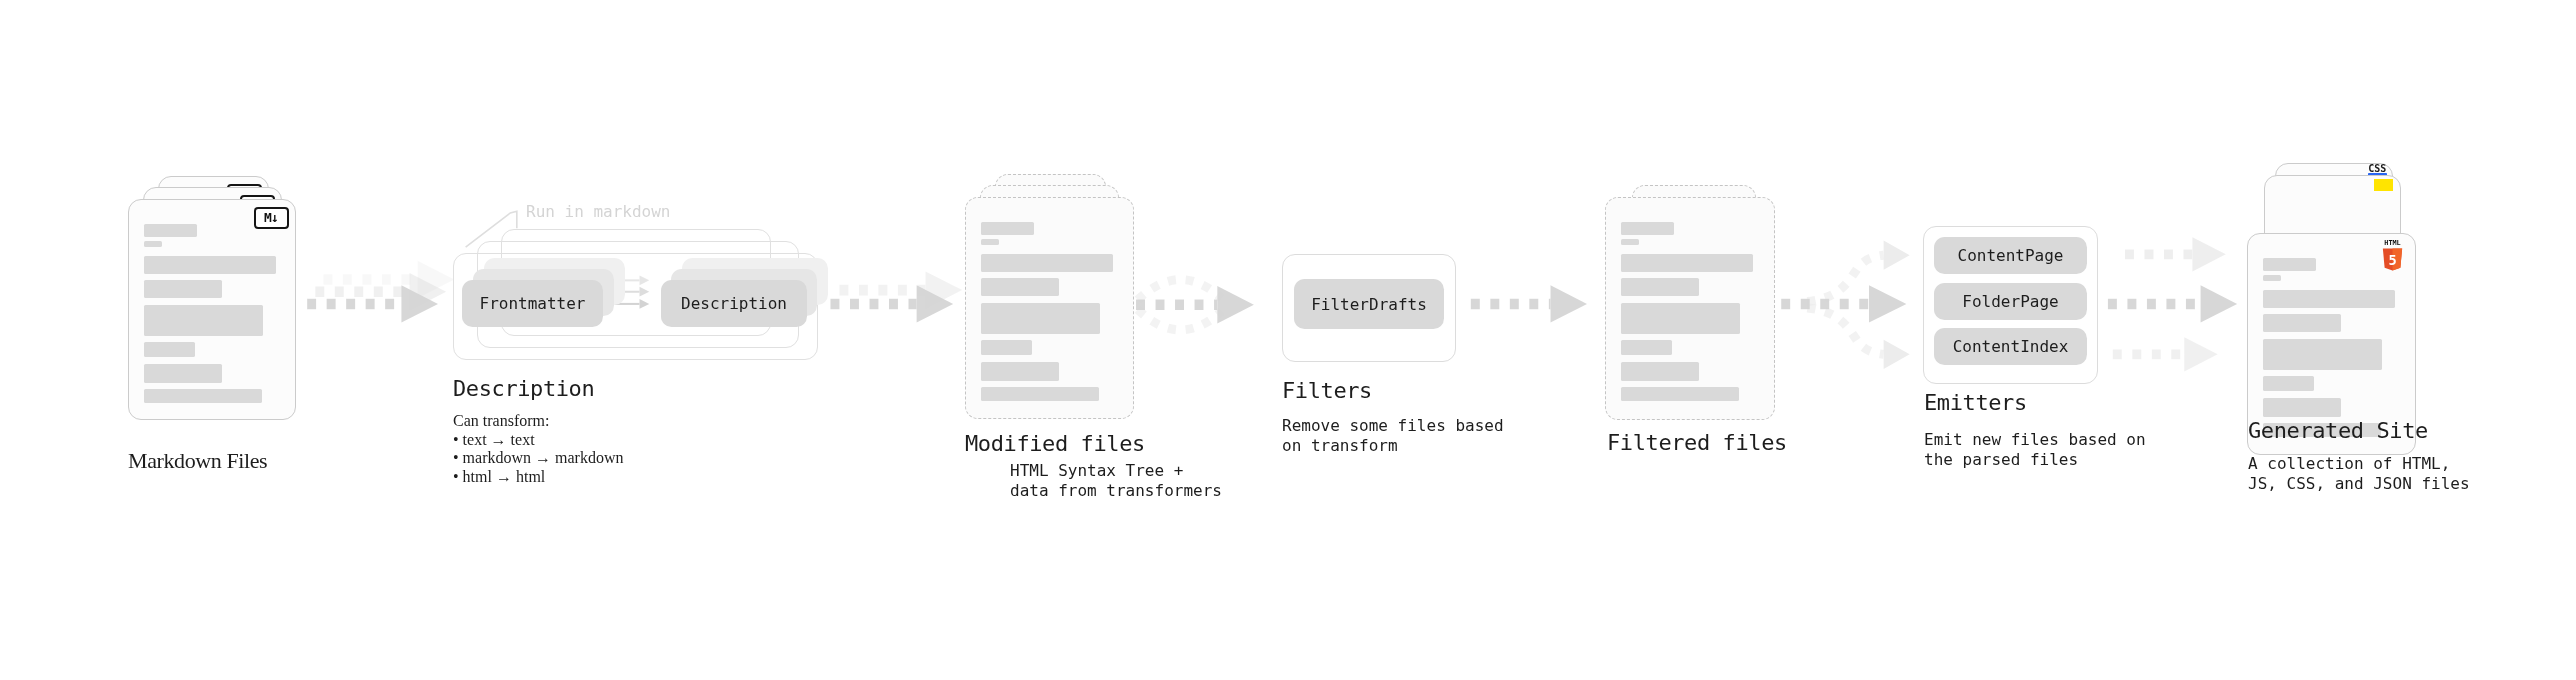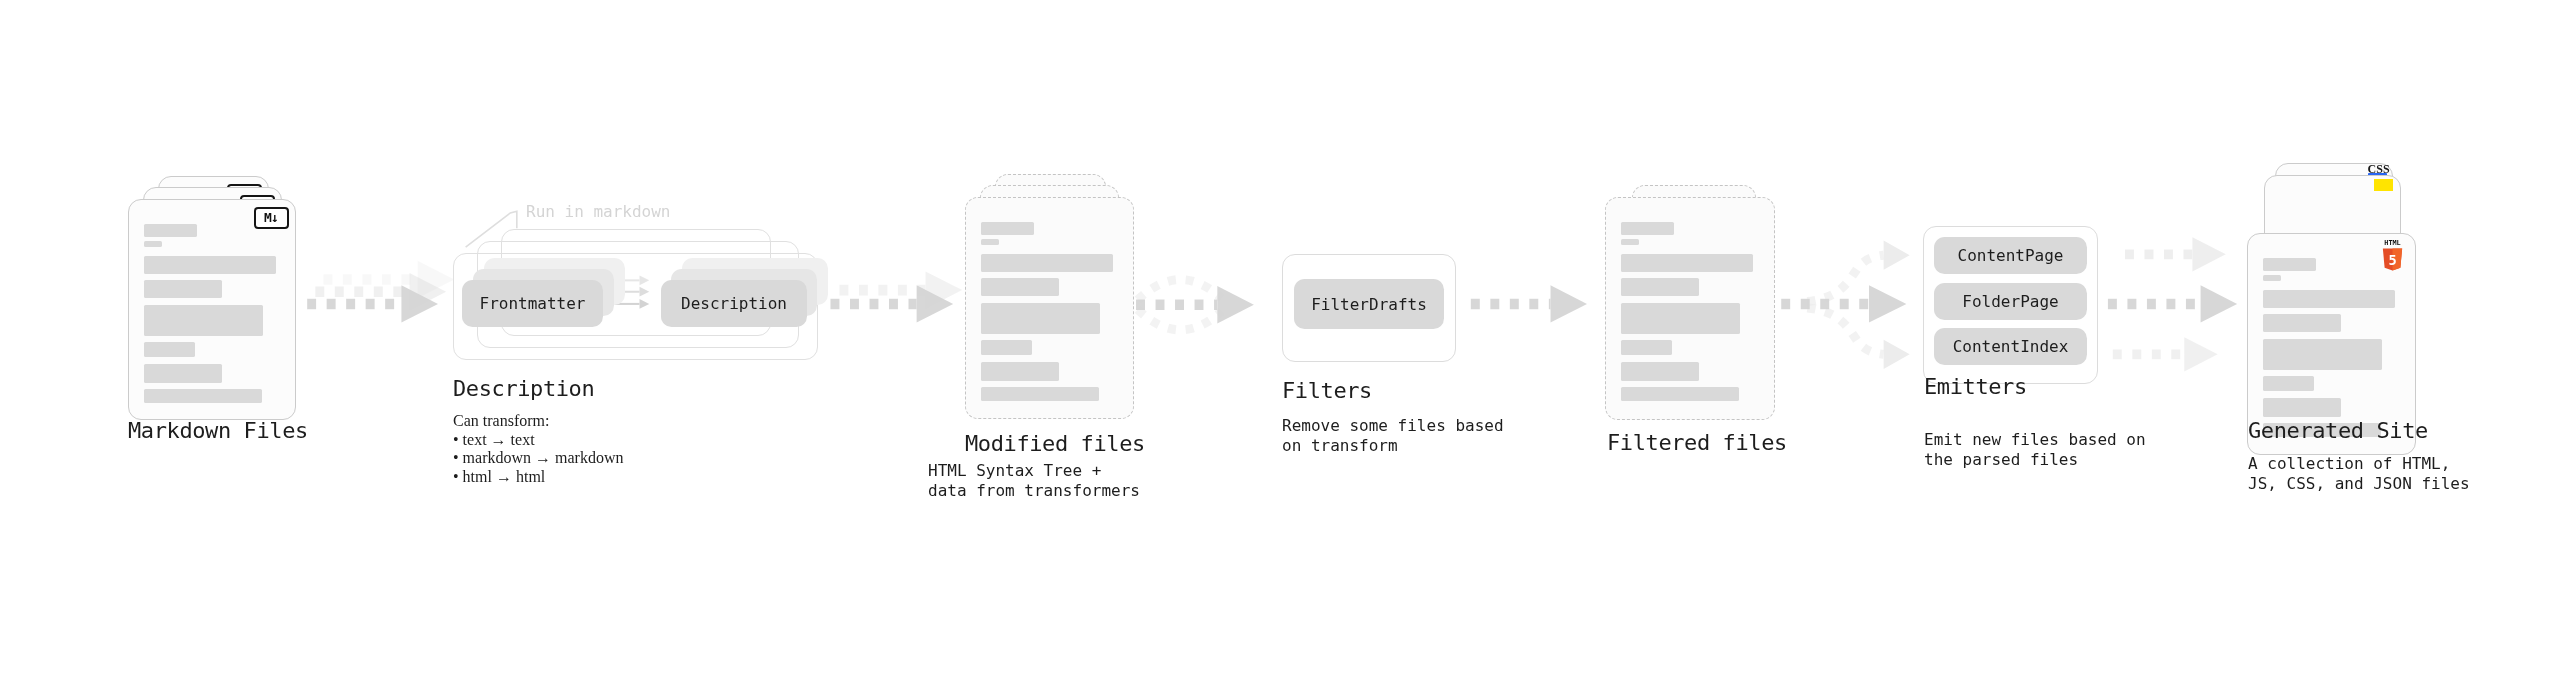--- a/index.html
+++ b/index.html
@@ -28,7 +28,7 @@
             border-radius:4.1px;background:#fff;display:flex;align-items:center;justify-content:center;
             font-weight:700;font-size:13px;letter-spacing:-0.8px;color:#111;}
   .css-badge{position:absolute;top:1.6px;right:4.9px;width:19.5px;text-align:center;}
-  .css-badge .t{font-size:12px;font-weight:700;color:#1a1a1a;line-height:6.5px;display:block;font-family:Liberation Serif, serif;}
+  .css-badge .t{font-size:10px;font-weight:700;color:#1a1a1a;line-height:6.5px;display:block;}
   .css-badge .u{margin-top:0.8px;height:3.3px;background:var(--css-blue);border-radius:0.8px;}
   .js-badge{position:absolute;top:3.3px;right:7.3px;width:18.7px;height:11.4px;background:var(--js-yellow);}
 

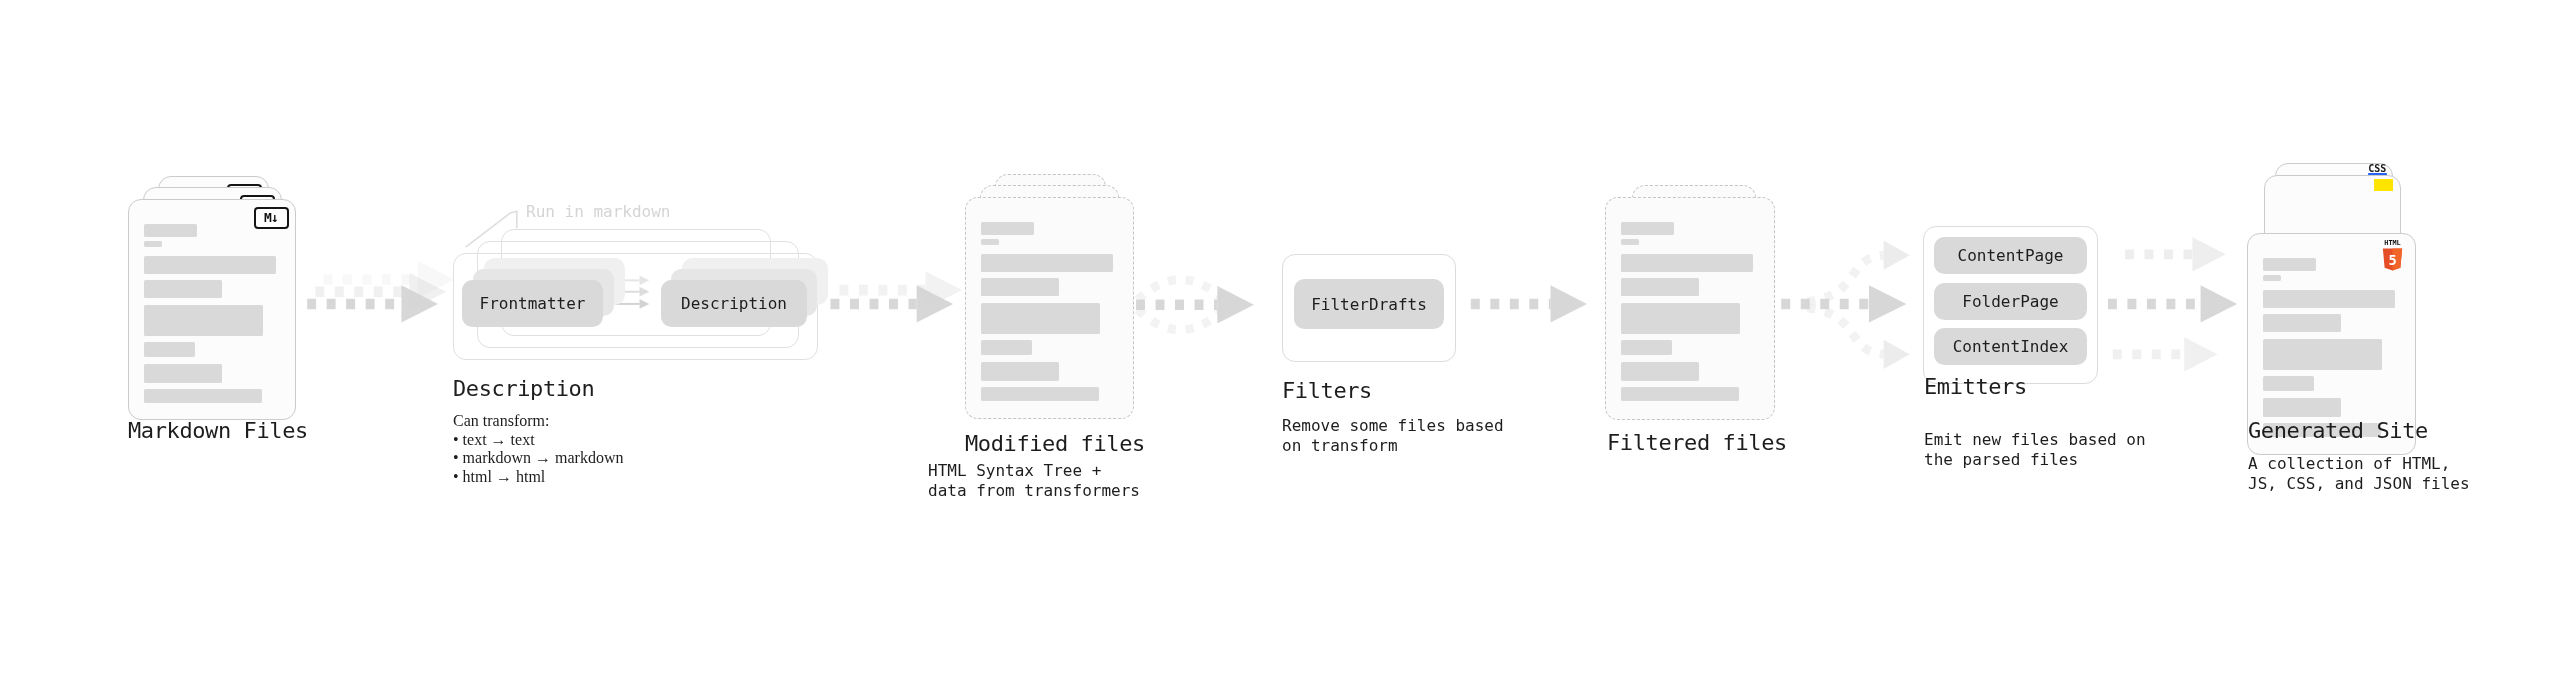--- a/index.html
+++ b/index.html
@@ -241,7 +241,7 @@
     <div class="gbox abs" style="left:1934px;top:237px;width:153px;height:37px;">ContentPage</div>
     <div class="gbox abs" style="left:1934px;top:283px;width:153px;height:37px;">FolderPage</div>
     <div class="gbox abs" style="left:1934px;top:328px;width:153px;height:37px;">ContentIndex</div>
-    <div class="title" style="left:1924px;top:374px;text-align:right;">Emitters</div>
+    <div class="title" style="left:1924px;top:390px;text-align:right;">Emitters</div>
     <div class="desc" style="left:1924px;top:430px;">
       <div>Emit new files based on</div>
       <div>the parsed files</div>

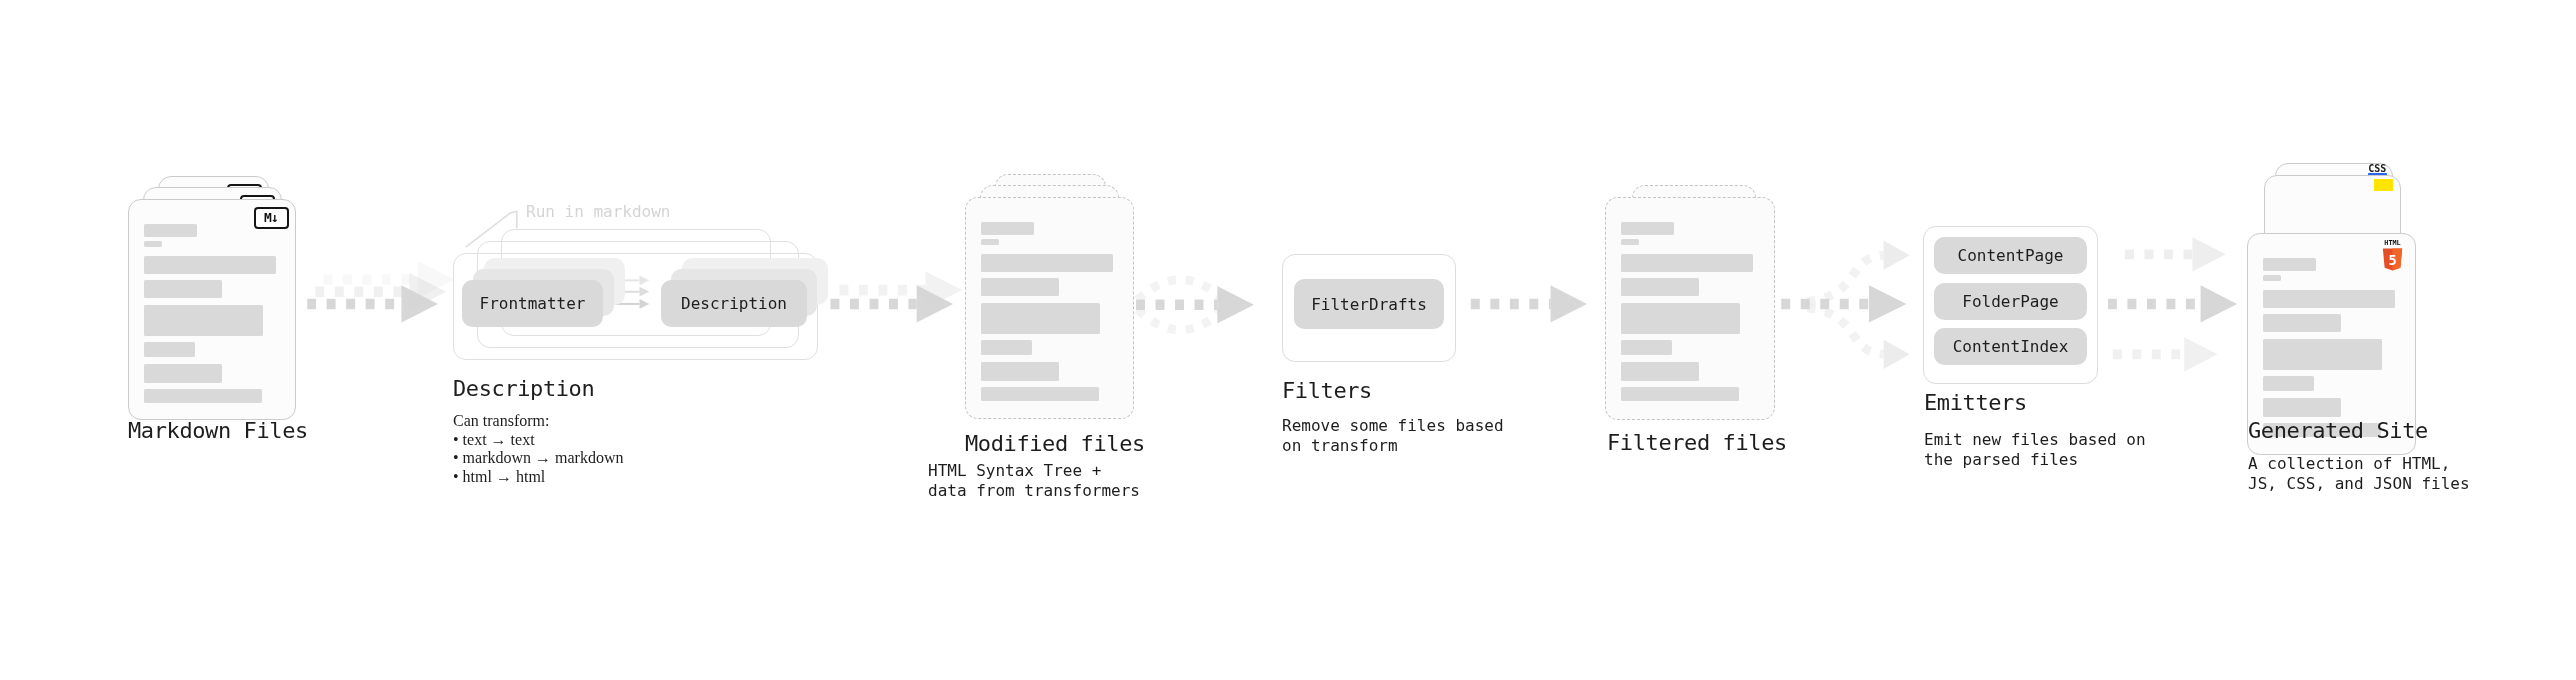--- a/index.html
+++ b/index.html
@@ -168,7 +168,7 @@
         <i class="b7"></i>
         <i class="b8"></i>
     </div>
-    <div class="title" style="left:128px;top:418px;">Markdown Files</div>
+    <div class="title" style="left:128px;top:448px;font-family:Liberation Serif, serif;">Markdown Files</div>
   </div>
 
   <div class="node">

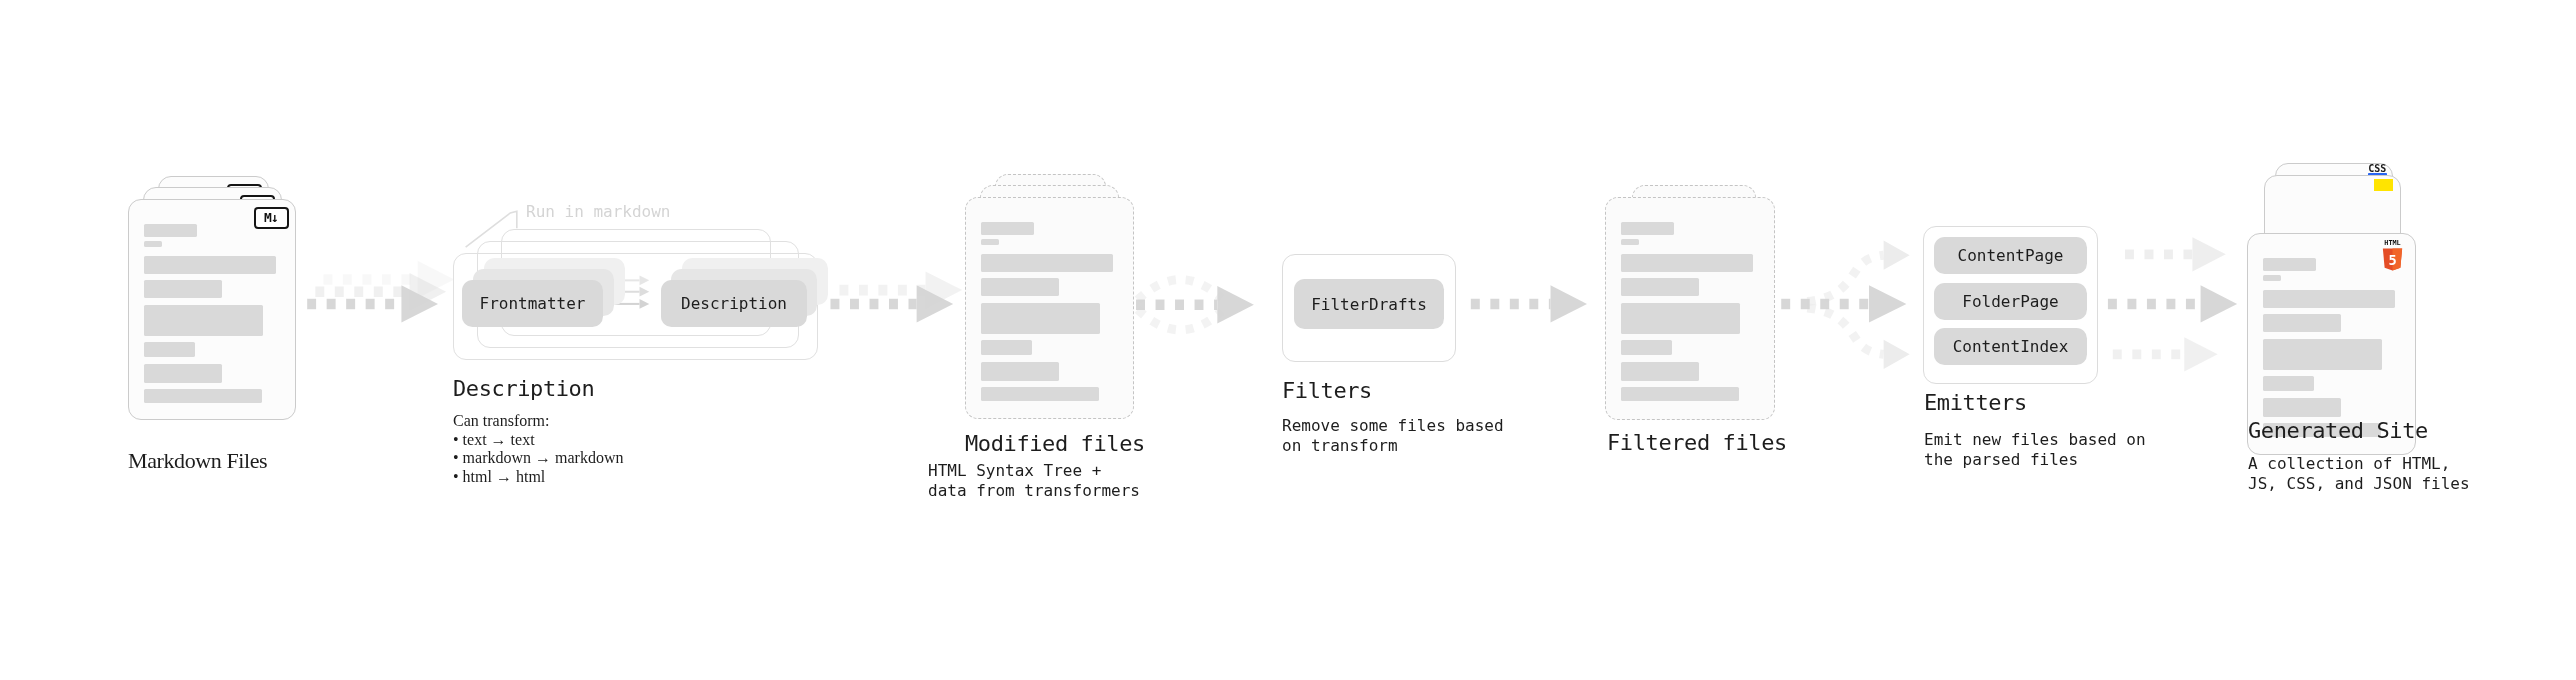--- a/index.html
+++ b/index.html
@@ -205,7 +205,7 @@
         <i class="b8"></i>
     </div>
     <div class="title" style="left:965px;top:431px;">Modified files</div>
-    <div class="desc" style="left:928px;top:461px;">
+    <div class="desc" style="left:1010px;top:461px;">
       <div>HTML Syntax Tree +</div>
       <div>data from transformers</div>
     </div>

